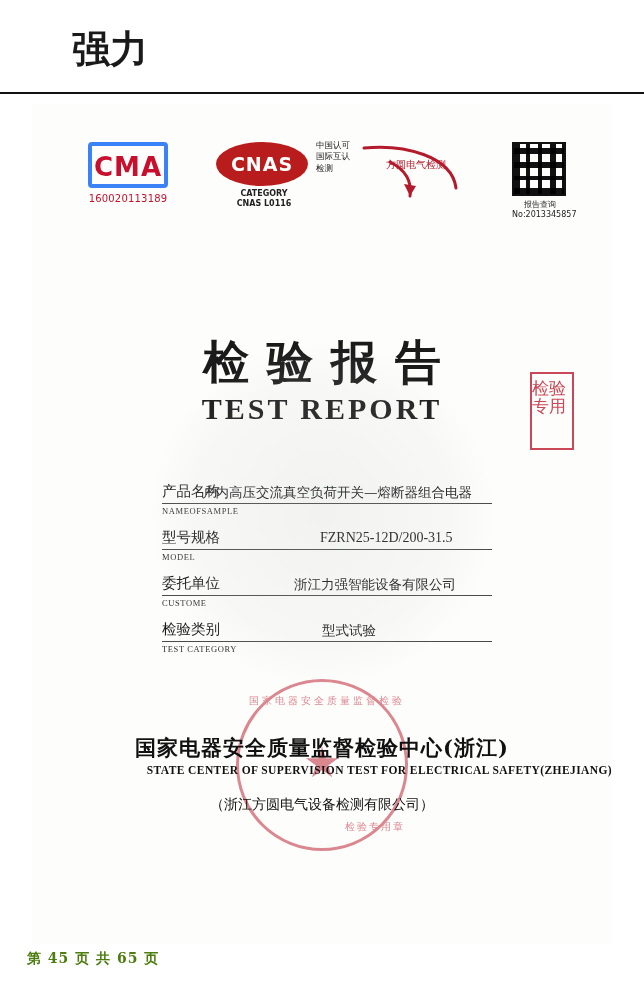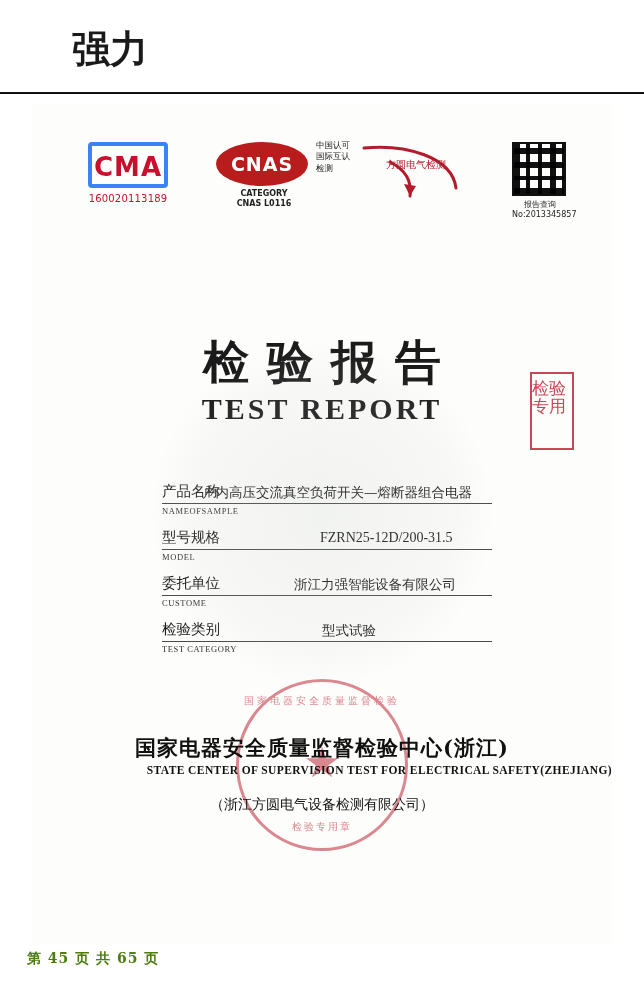--- a/index.html
+++ b/index.html
@@ -359,7 +359,7 @@
     position: absolute;
     left: 0; right: 0;
     top: 12px;
-    text-align: center;
+    text-align: right;
     font-family: "DejaVu Serif", serif;
     font-size: 10px;
     letter-spacing: 3px;

